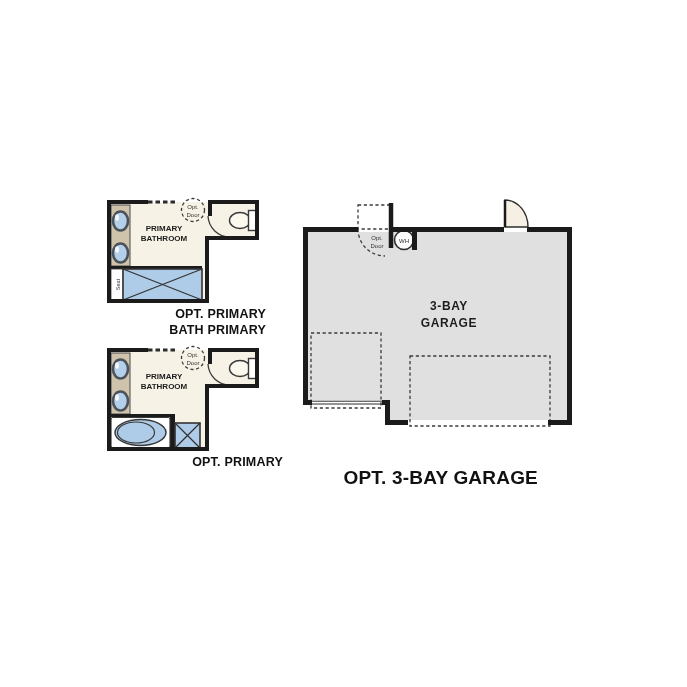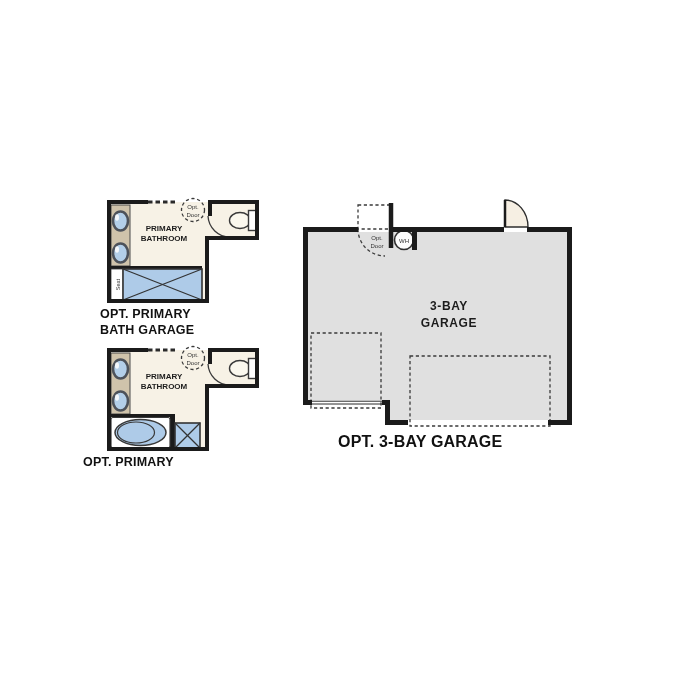--- a/index.html
+++ b/index.html
@@ -10,7 +10,7 @@
   }
   .plan { position:absolute; overflow:visible; }
   .caption {
-    position:absolute; text-align:left; color:#111;
+    position:absolute; text-align:right; color:#111;
     font-weight:bold; font-size:12.5px; line-height:15.5px;
     letter-spacing:0.2px; white-space:nowrap;
   }

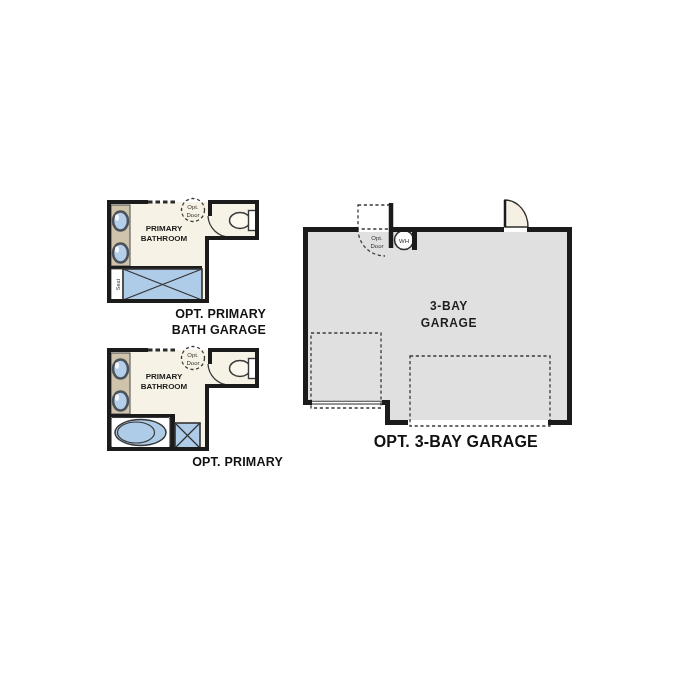--- a/index.html
+++ b/index.html
@@ -87,7 +87,7 @@
 </svg>
 <div class="caption" style="left:100px; top:307px; width:166px;">
   <div>OPT. PRIMARY</div>
-  <div>BATH GARAGE</div>
+  <div>BATH PRIMARY</div>
 </div>
 
 <svg class="plan" style="left:107px; top:348px;" width="152" height="103" viewBox="0 0 152 103">

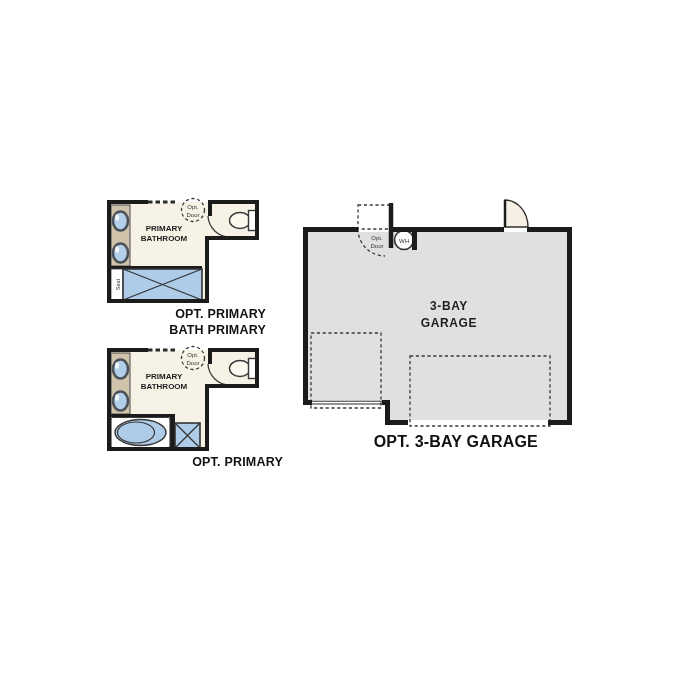--- a/index.html
+++ b/index.html
@@ -14,7 +14,7 @@
     font-weight:bold; font-size:12.5px; line-height:15.5px;
     letter-spacing:0.2px; white-space:nowrap;
   }
-  .caption.garage { font-size:16px; }
+  .caption.garage { font-size:19px;margin-top:36px; }
   svg text { font-family:"Liberation Sans", sans-serif; fill:#1c1c1c; }
   .wall       { stroke:#1b1b1b; fill:none; }
   .wall-4     { stroke-width:4; }

